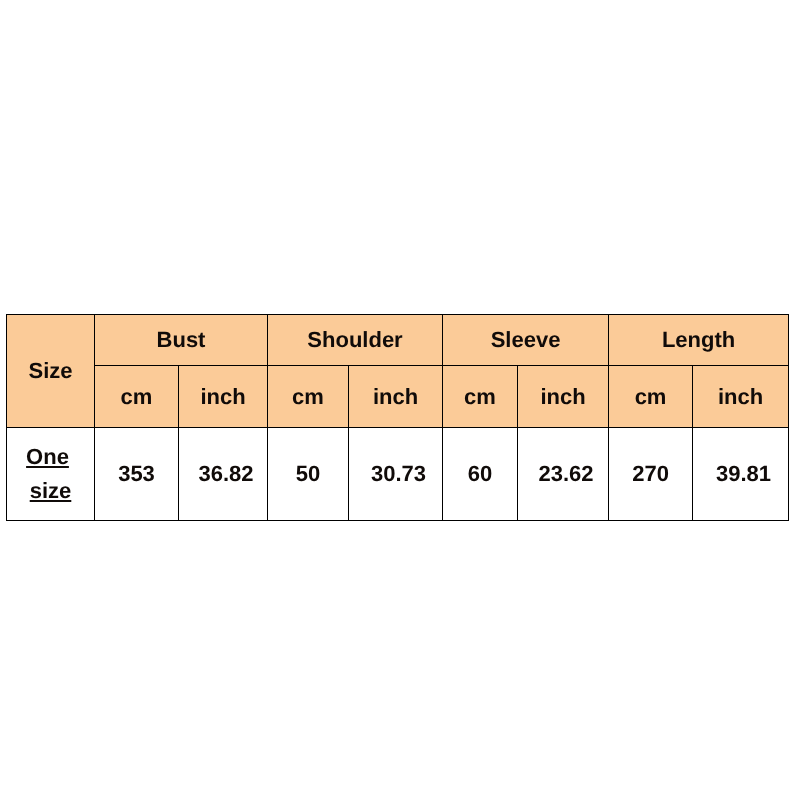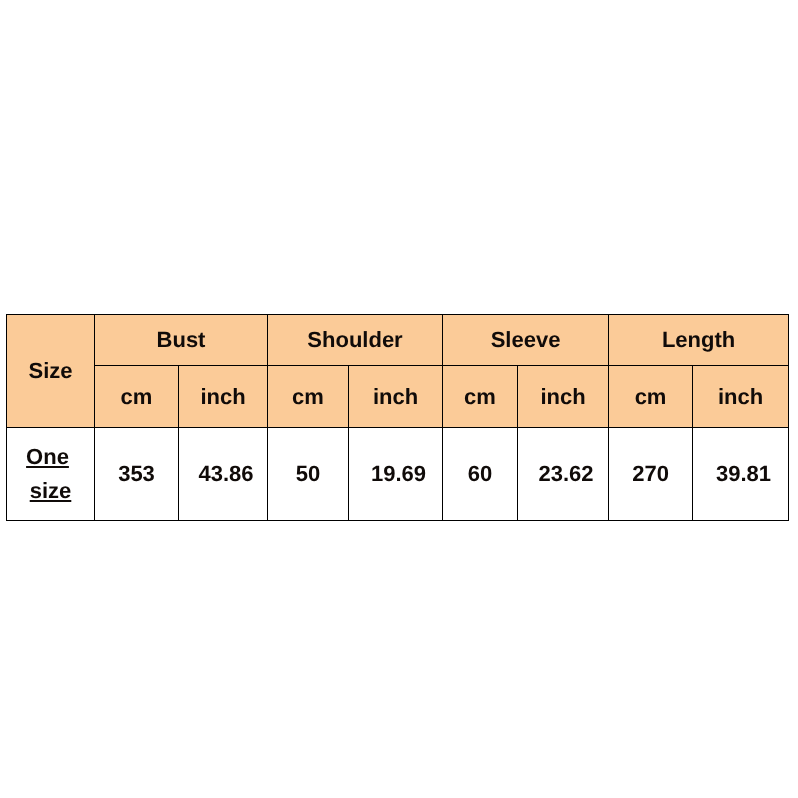--- a/index.html
+++ b/index.html
@@ -77,7 +77,7 @@
           <span class="ln2">size</span>
         </td>
     <td class="body-cell">353</td>
-    <td class="body-cell inch-val">43.86</td>
+    <td class="body-cell inch-val">36.82</td>
     <td class="body-cell">50</td>
     <td class="body-cell inch-val">19.69</td>
     <td class="body-cell">60</td>

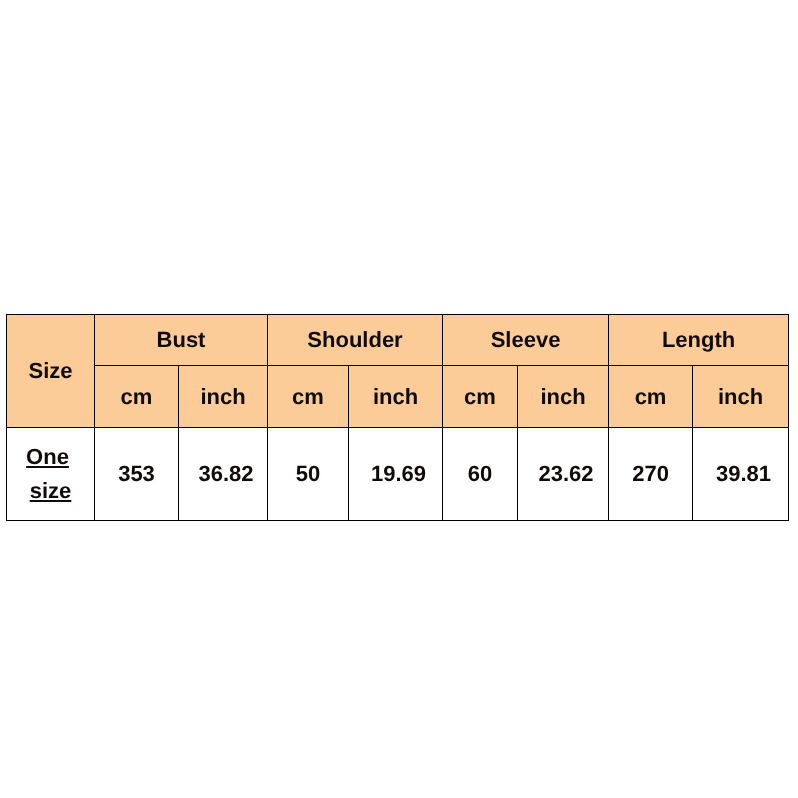--- a/index.html
+++ b/index.html
@@ -79,7 +79,7 @@
     <td class="body-cell">353</td>
     <td class="body-cell inch-val">36.82</td>
     <td class="body-cell">50</td>
-    <td class="body-cell inch-val">19.69</td>
+    <td class="body-cell inch-val">30.73</td>
     <td class="body-cell">60</td>
     <td class="body-cell inch-val">23.62</td>
     <td class="body-cell">270</td>

